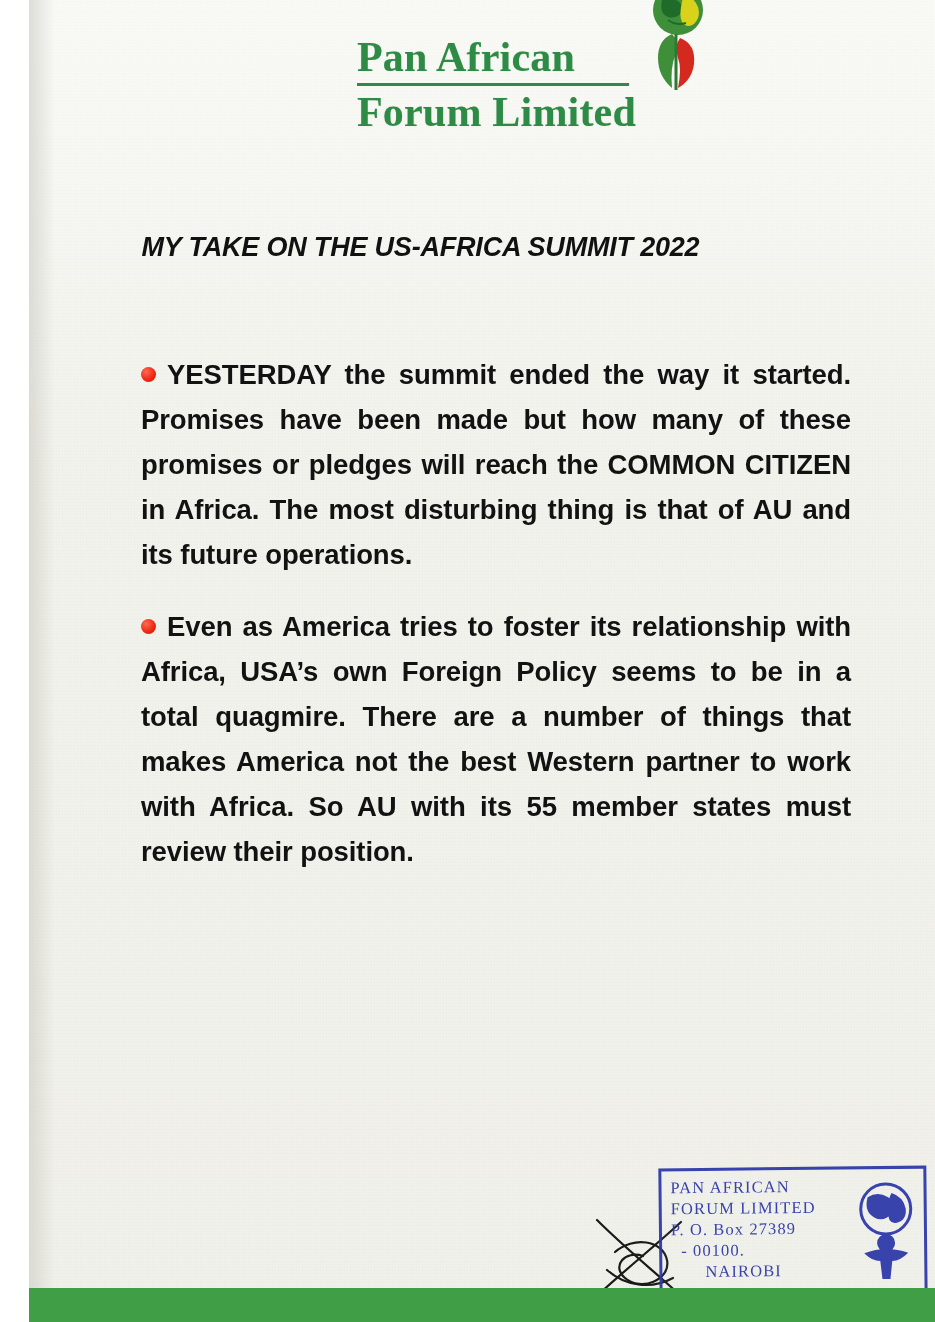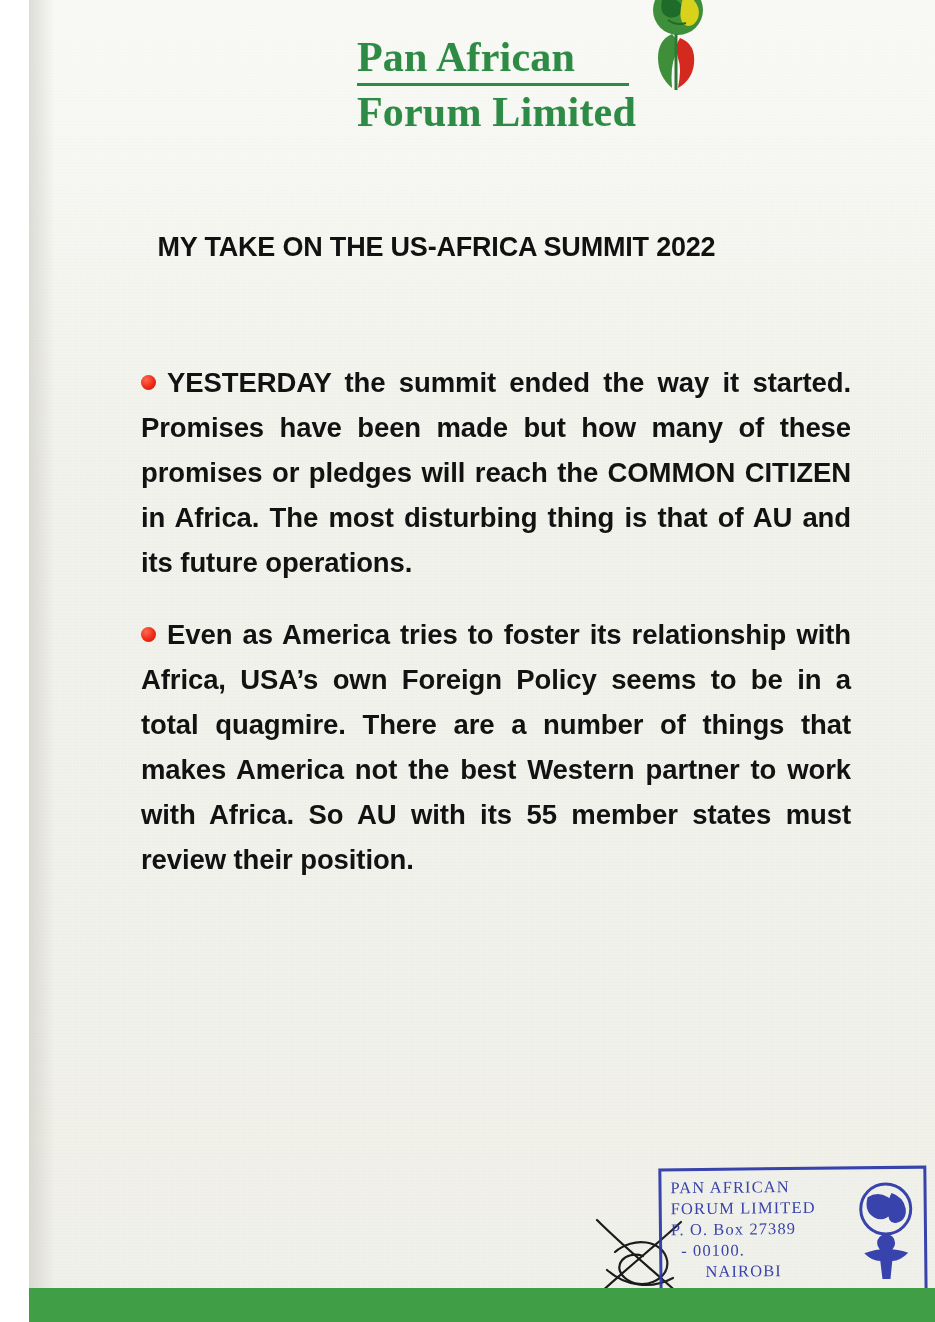--- a/index.html
+++ b/index.html
@@ -86,7 +86,7 @@
   
   .doc-title {
     position: absolute;
-    left: 16px;
+    left: 0;
     top: 232px;
     width: 783px;
     text-align: center;
@@ -94,6 +94,7 @@
     font-weight: bold;
     color: #111111;
     letter-spacing: -0.2px;
+    font-style: italic;
   }
 
   

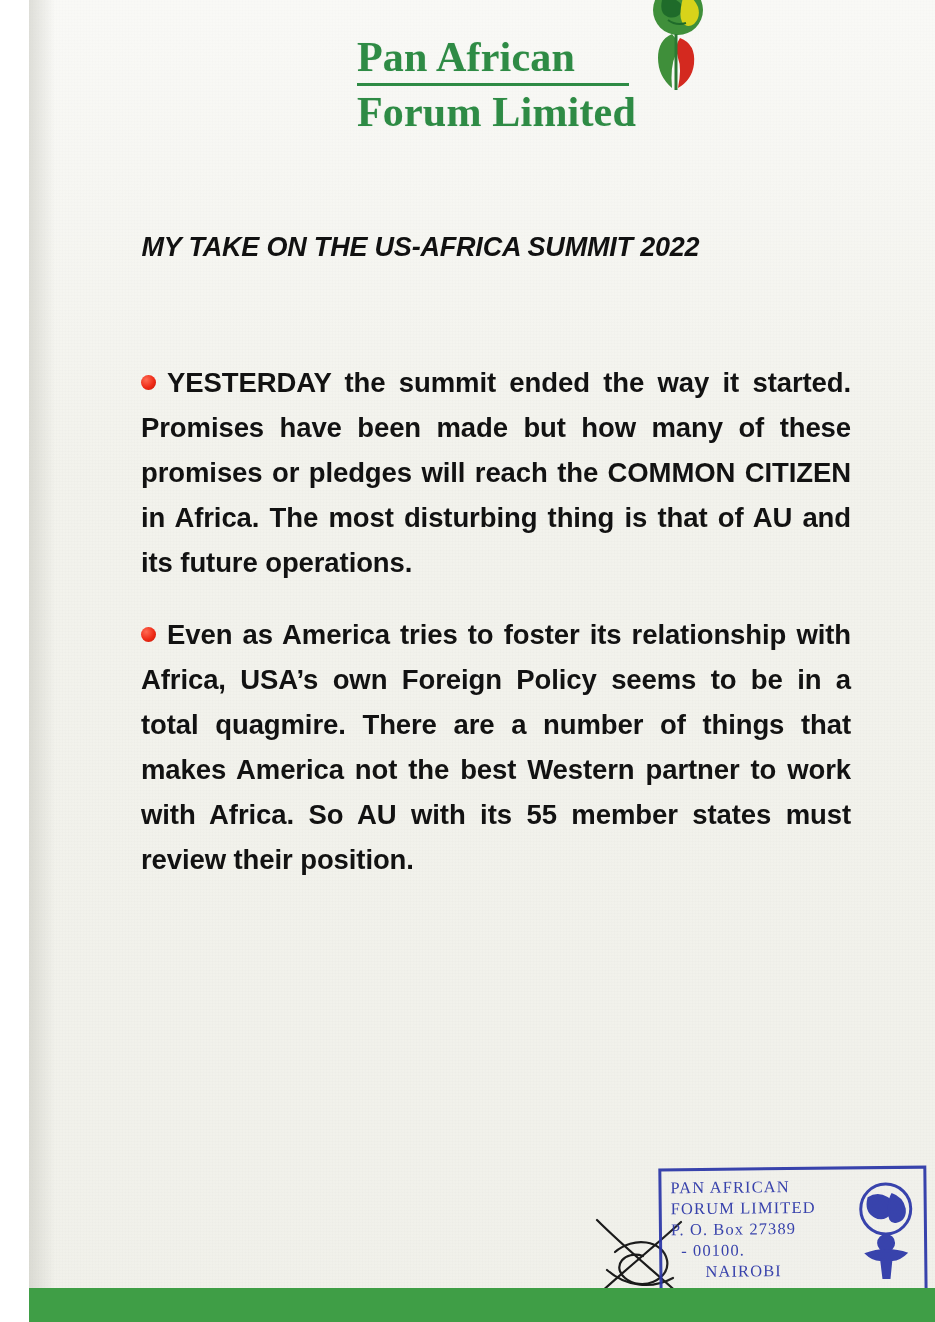--- a/index.html
+++ b/index.html
@@ -101,7 +101,7 @@
   .body-copy {
     position: absolute;
     left: 112px;
-    top: 360px;
+    top: 352px;
     width: 710px;
   }
   .para {

